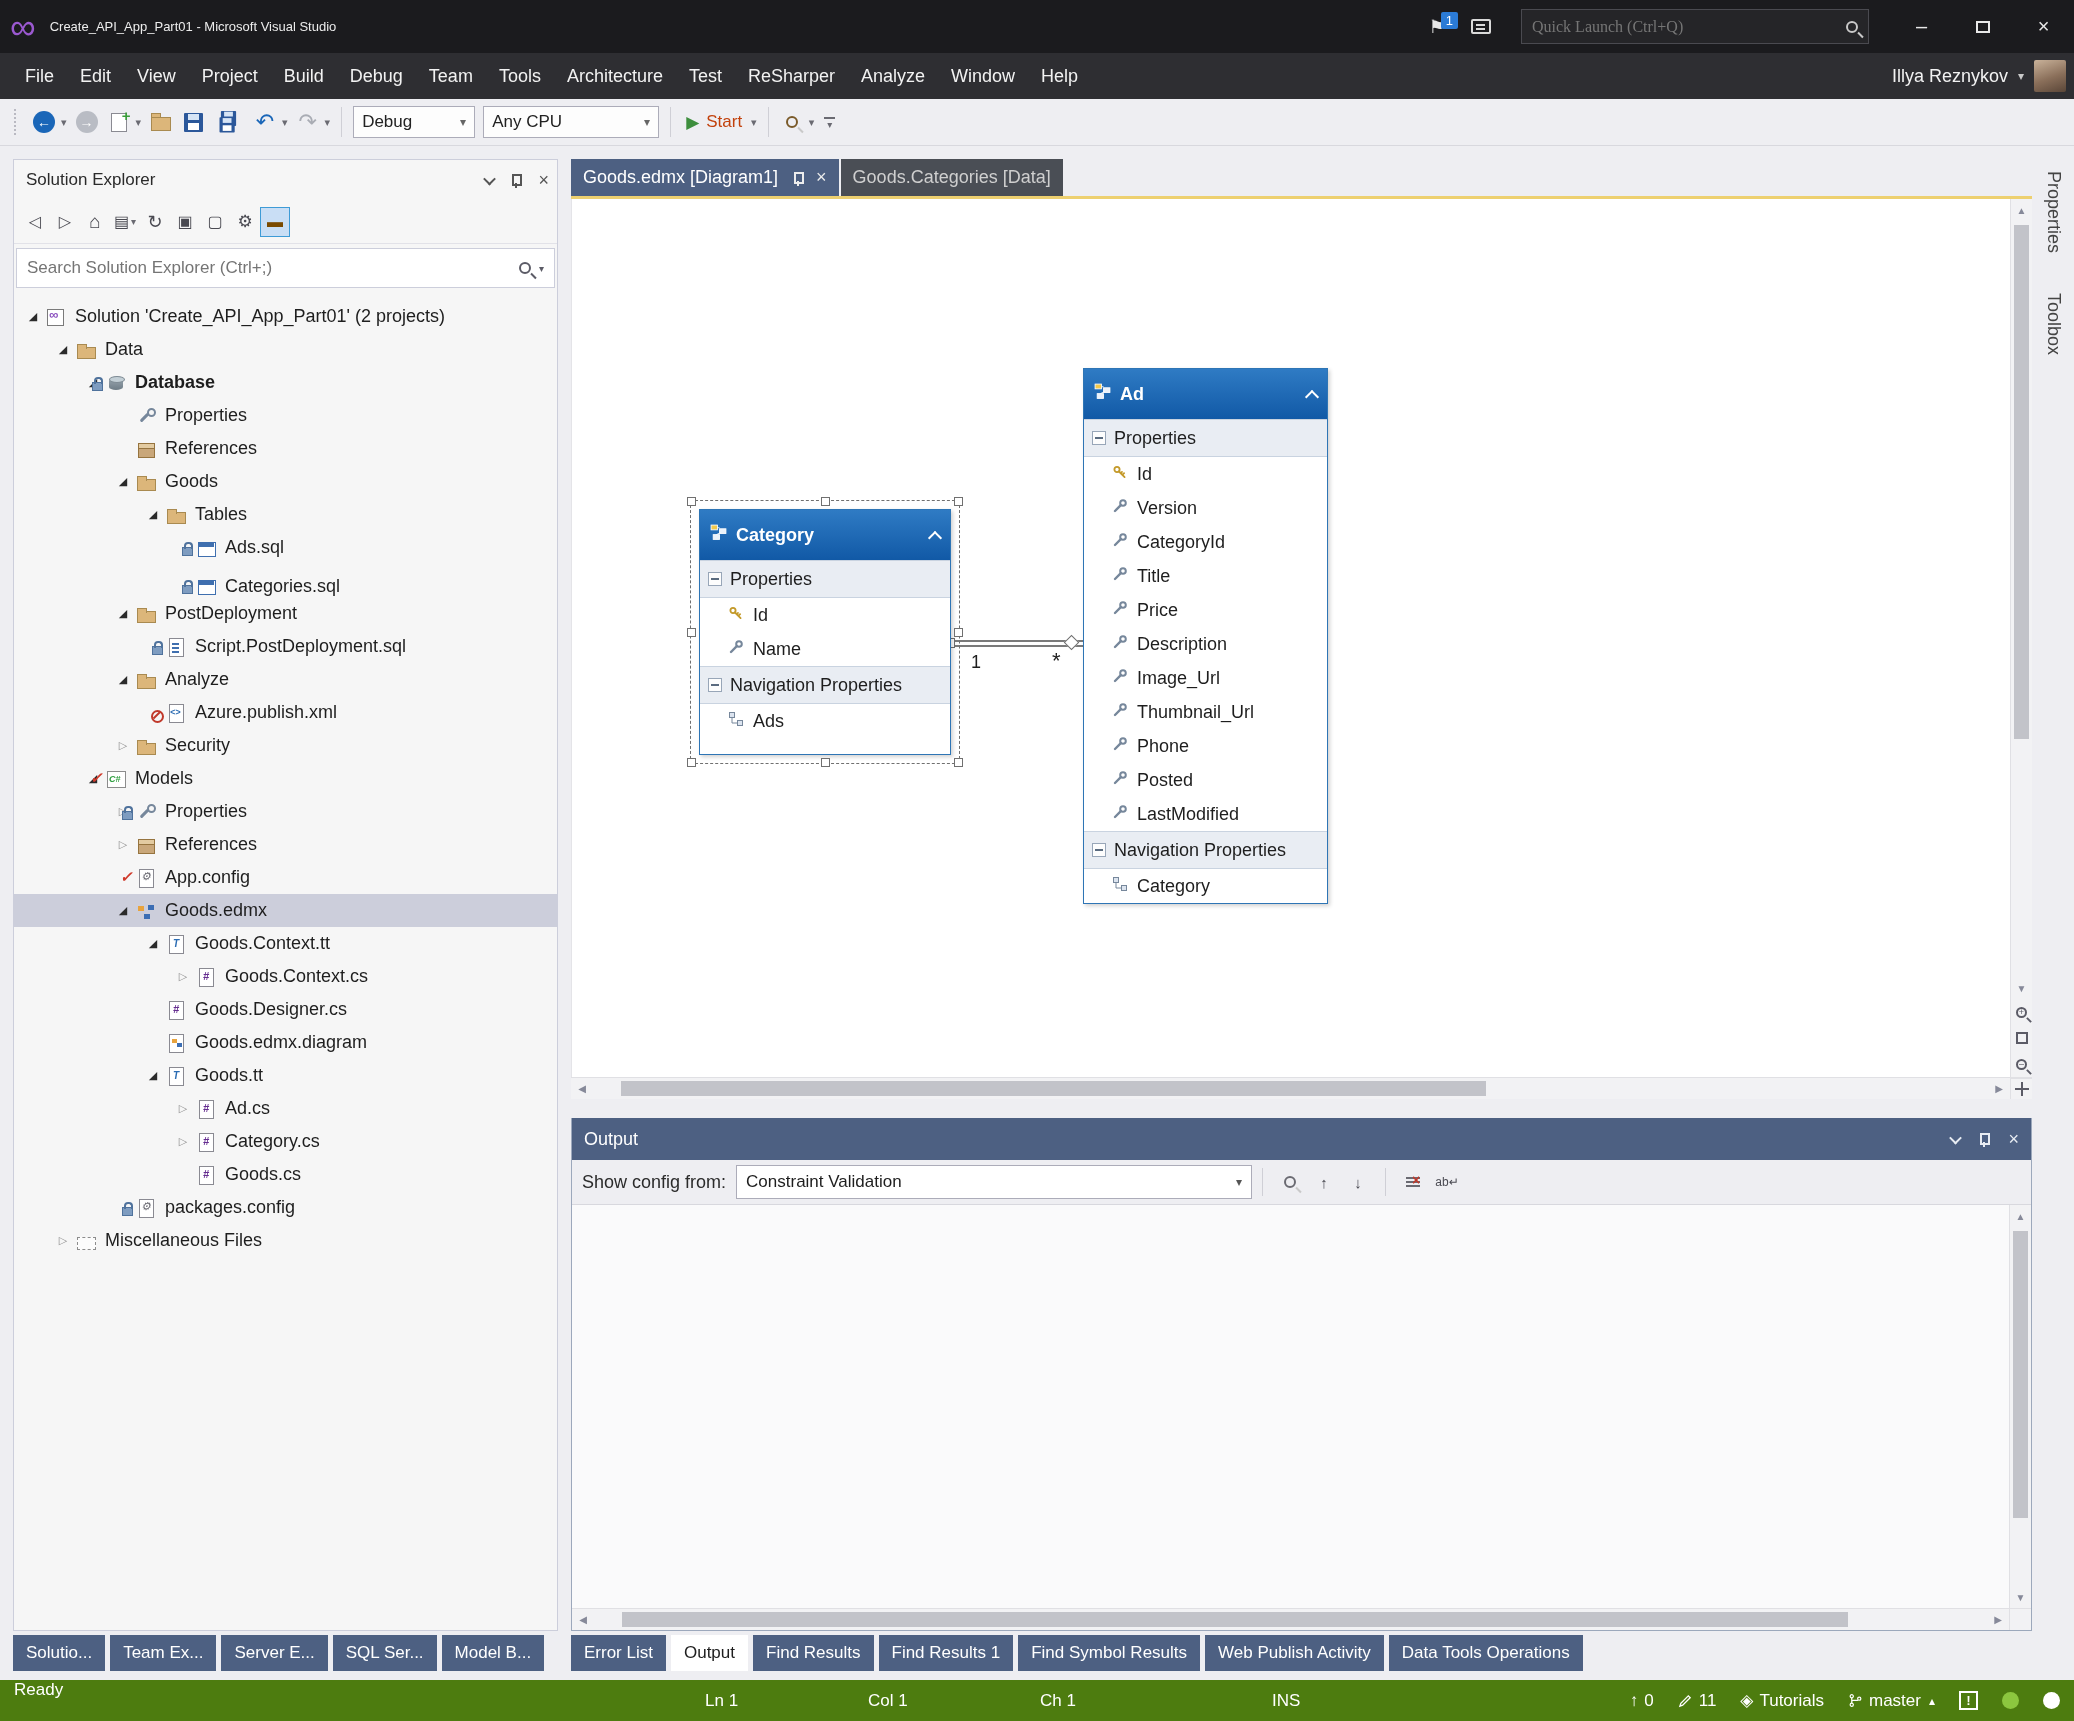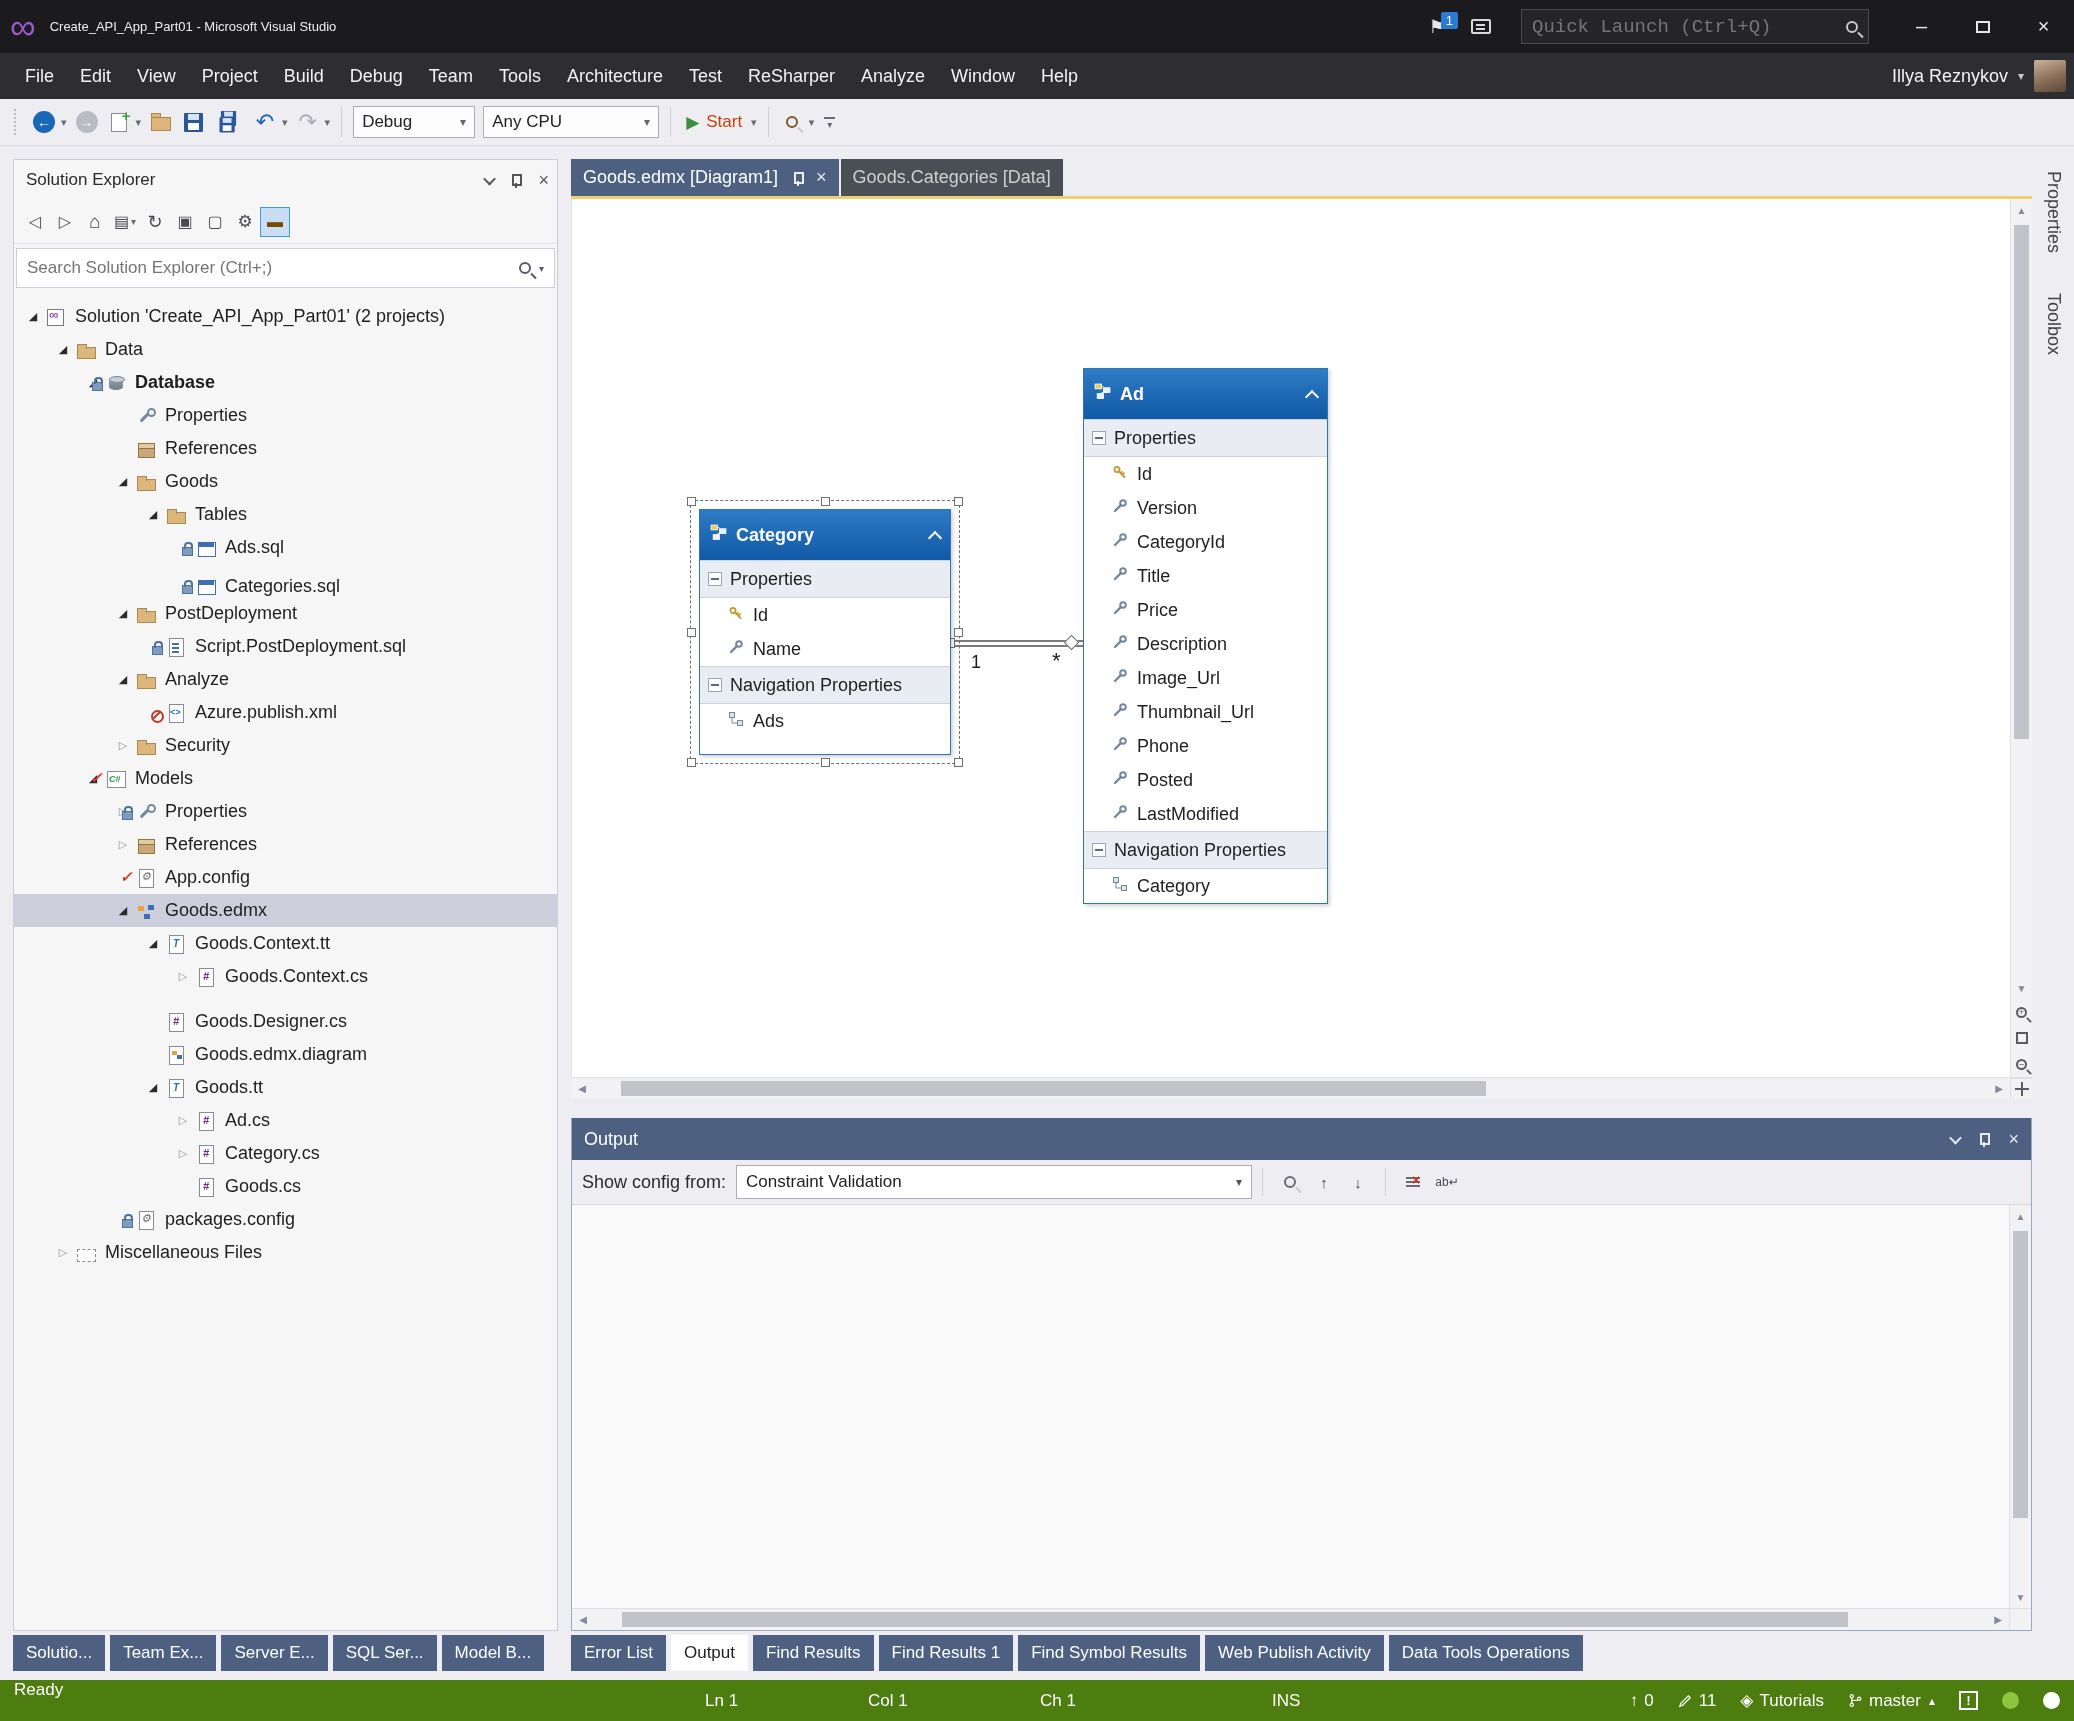--- a/index.html
+++ b/index.html
@@ -16,7 +16,7 @@
   .feed-icon{width:20px;height:15px;border:2px solid #DADADA;border-radius:2px;position:relative;margin-right:30px}
   .feed-icon::after{content:"";position:absolute;left:3px;top:3px;width:9px;height:2px;background:#DADADA;box-shadow:0 4px 0 #DADADA}
   .quick-launch{width:348px;height:35px;background:#252528;border:1px solid #4A4A50;display:flex;align-items:center;padding:0 10px;margin-right:22px}
-  .quick-launch input{flex:1;background:transparent;border:none;outline:none;color:#8b5cf6;font-size:19px;font-family:Liberation Mono, monospace}
+  .quick-launch input{flex:1;background:transparent;border:none;outline:none;color:#8b5cf6;font-size:16px;font-family:Liberation Serif, serif}
   .mag{width:12px;height:12px;border:2px solid #C9C9C9;border-radius:50%;position:relative;flex:none}
   .mag::after{content:"";position:absolute;width:7px;height:2px;background:#C9C9C9;left:9px;top:11px;transform:rotate(45deg)}
   .win-btn{width:61px;height:53px;display:flex;align-items:center;justify-content:center;font-size:20px;color:#E8E8E8}

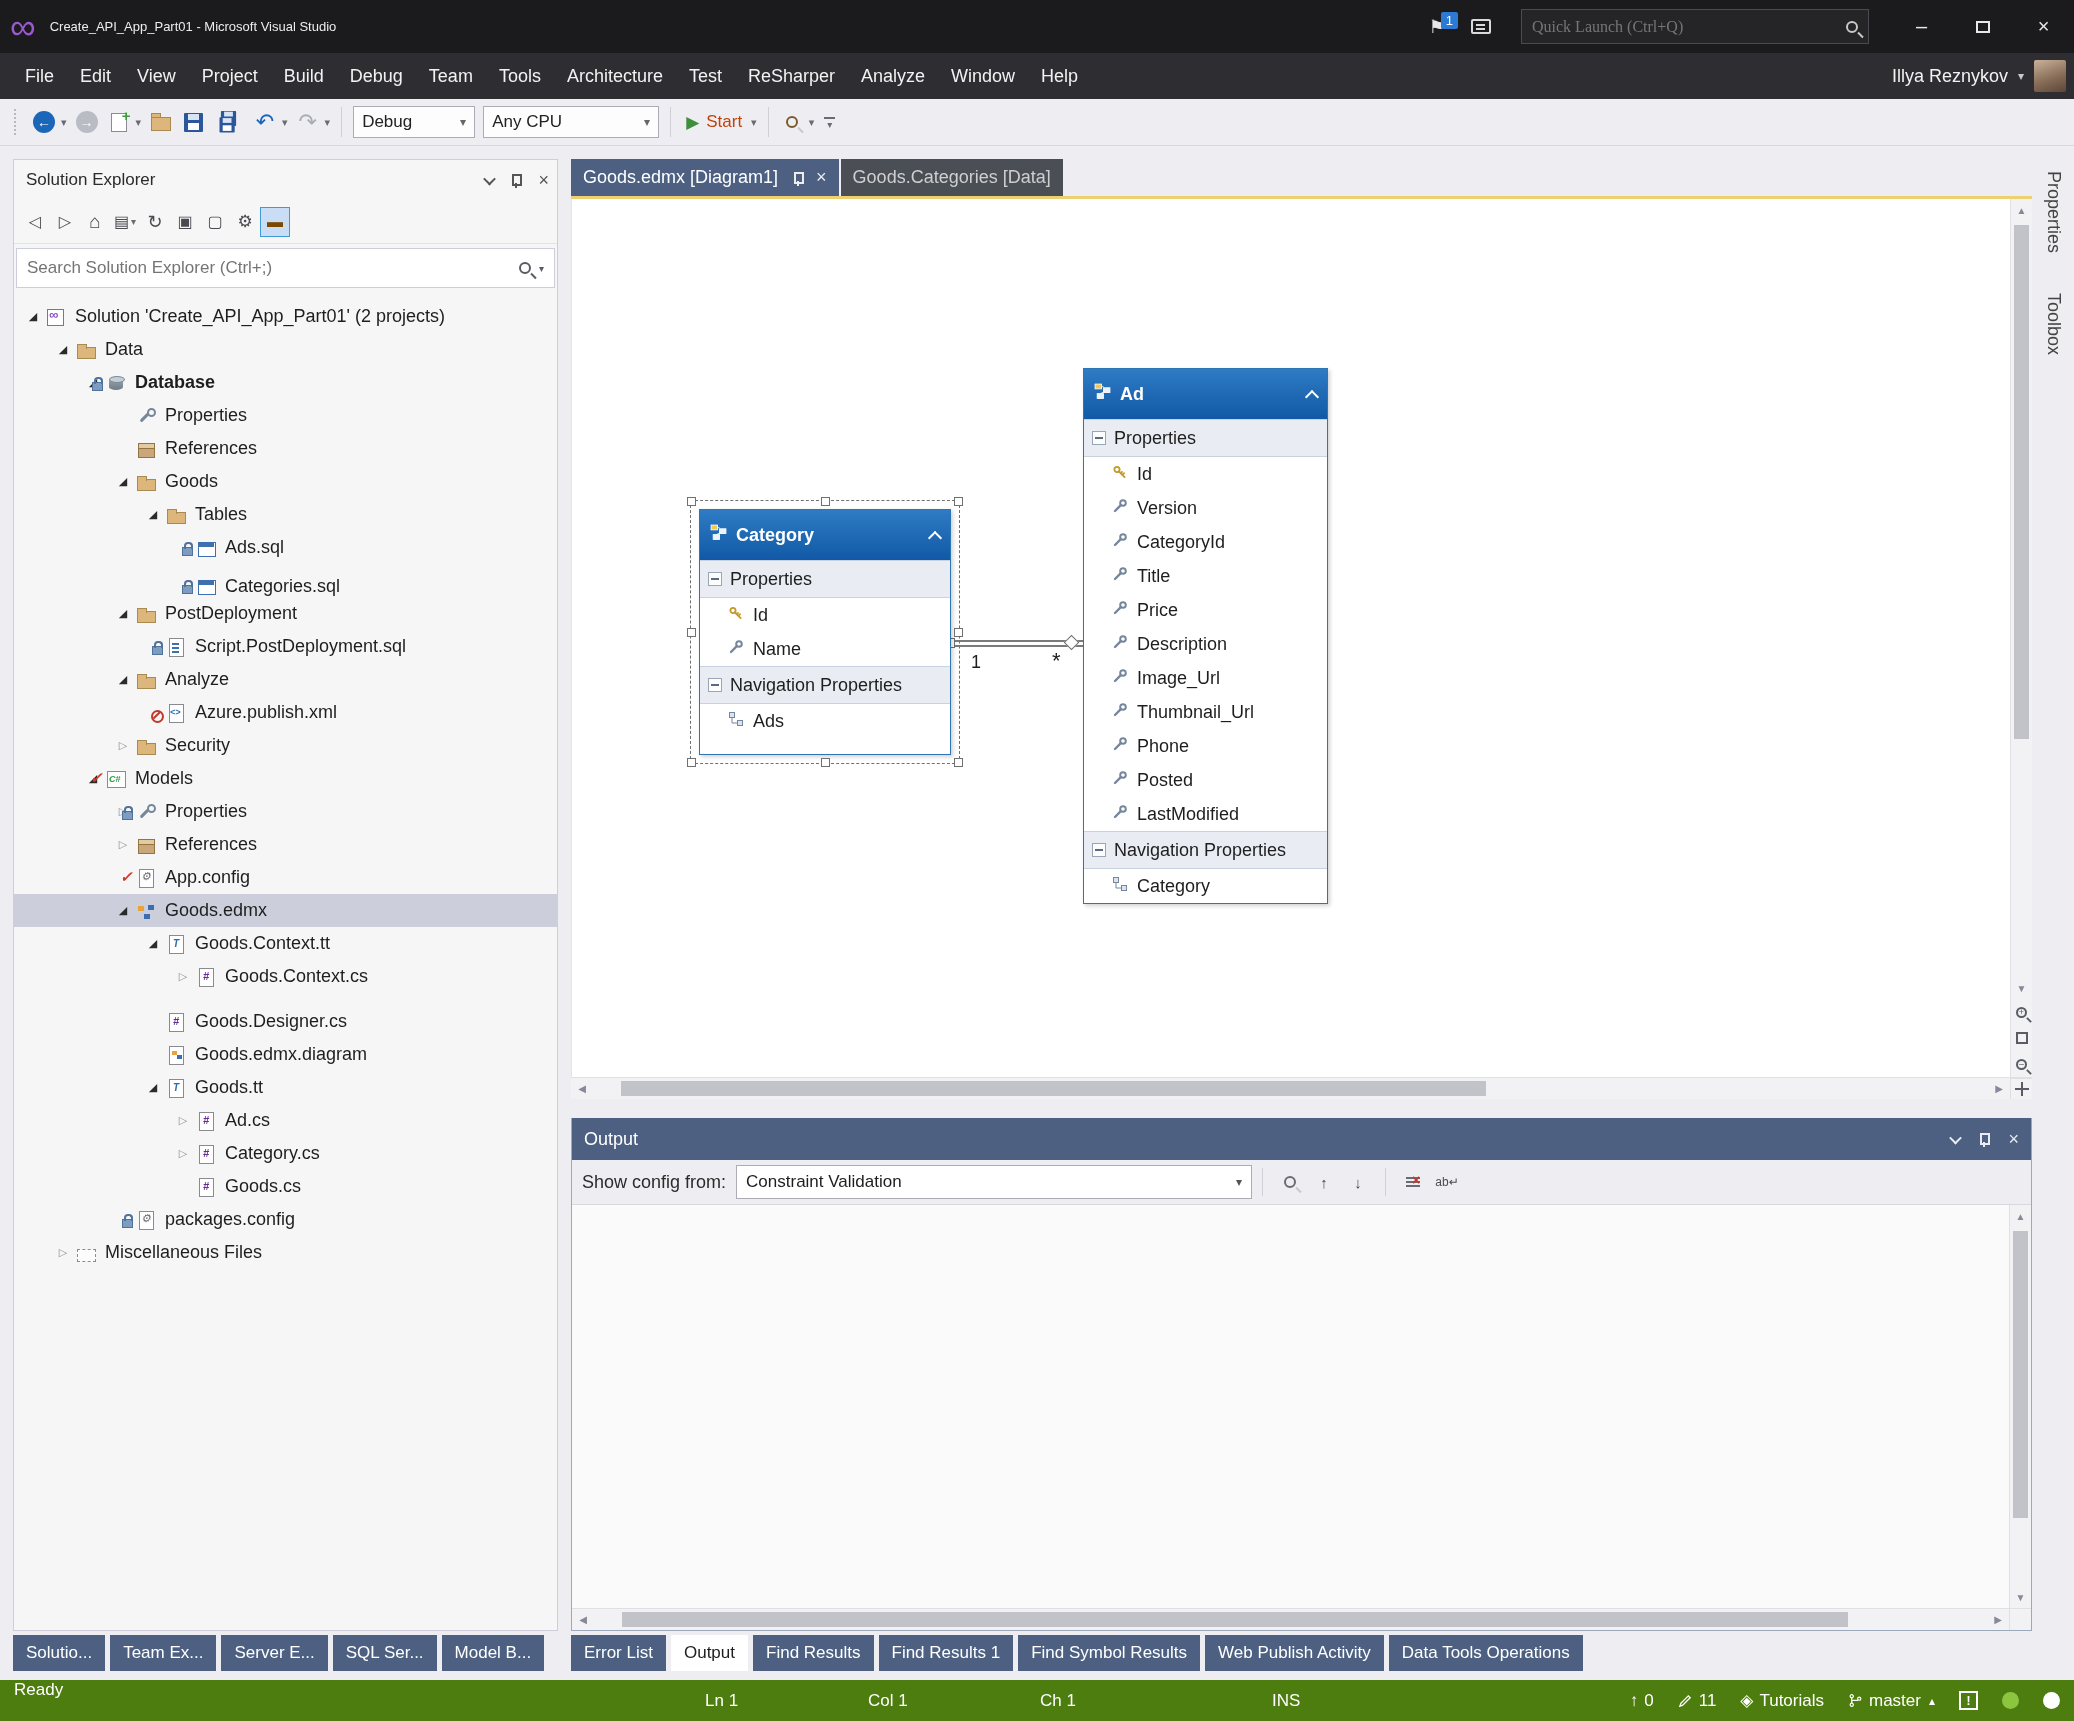--- a/index.html
+++ b/index.html
@@ -501,7 +501,7 @@
           </span>
           <span class="tree-label">Goods.Context.cs</span>
         </div>
-        <div class="tree-row" style="padding-left: 128px; margin-top: 12px;">
+        <div class="tree-row" style="padding-left: 128px;">
           <span class="tree-arrow"></span>
           <span class="icon-wrap">
             <i class="ti ti-file-cs page-base"></i>

